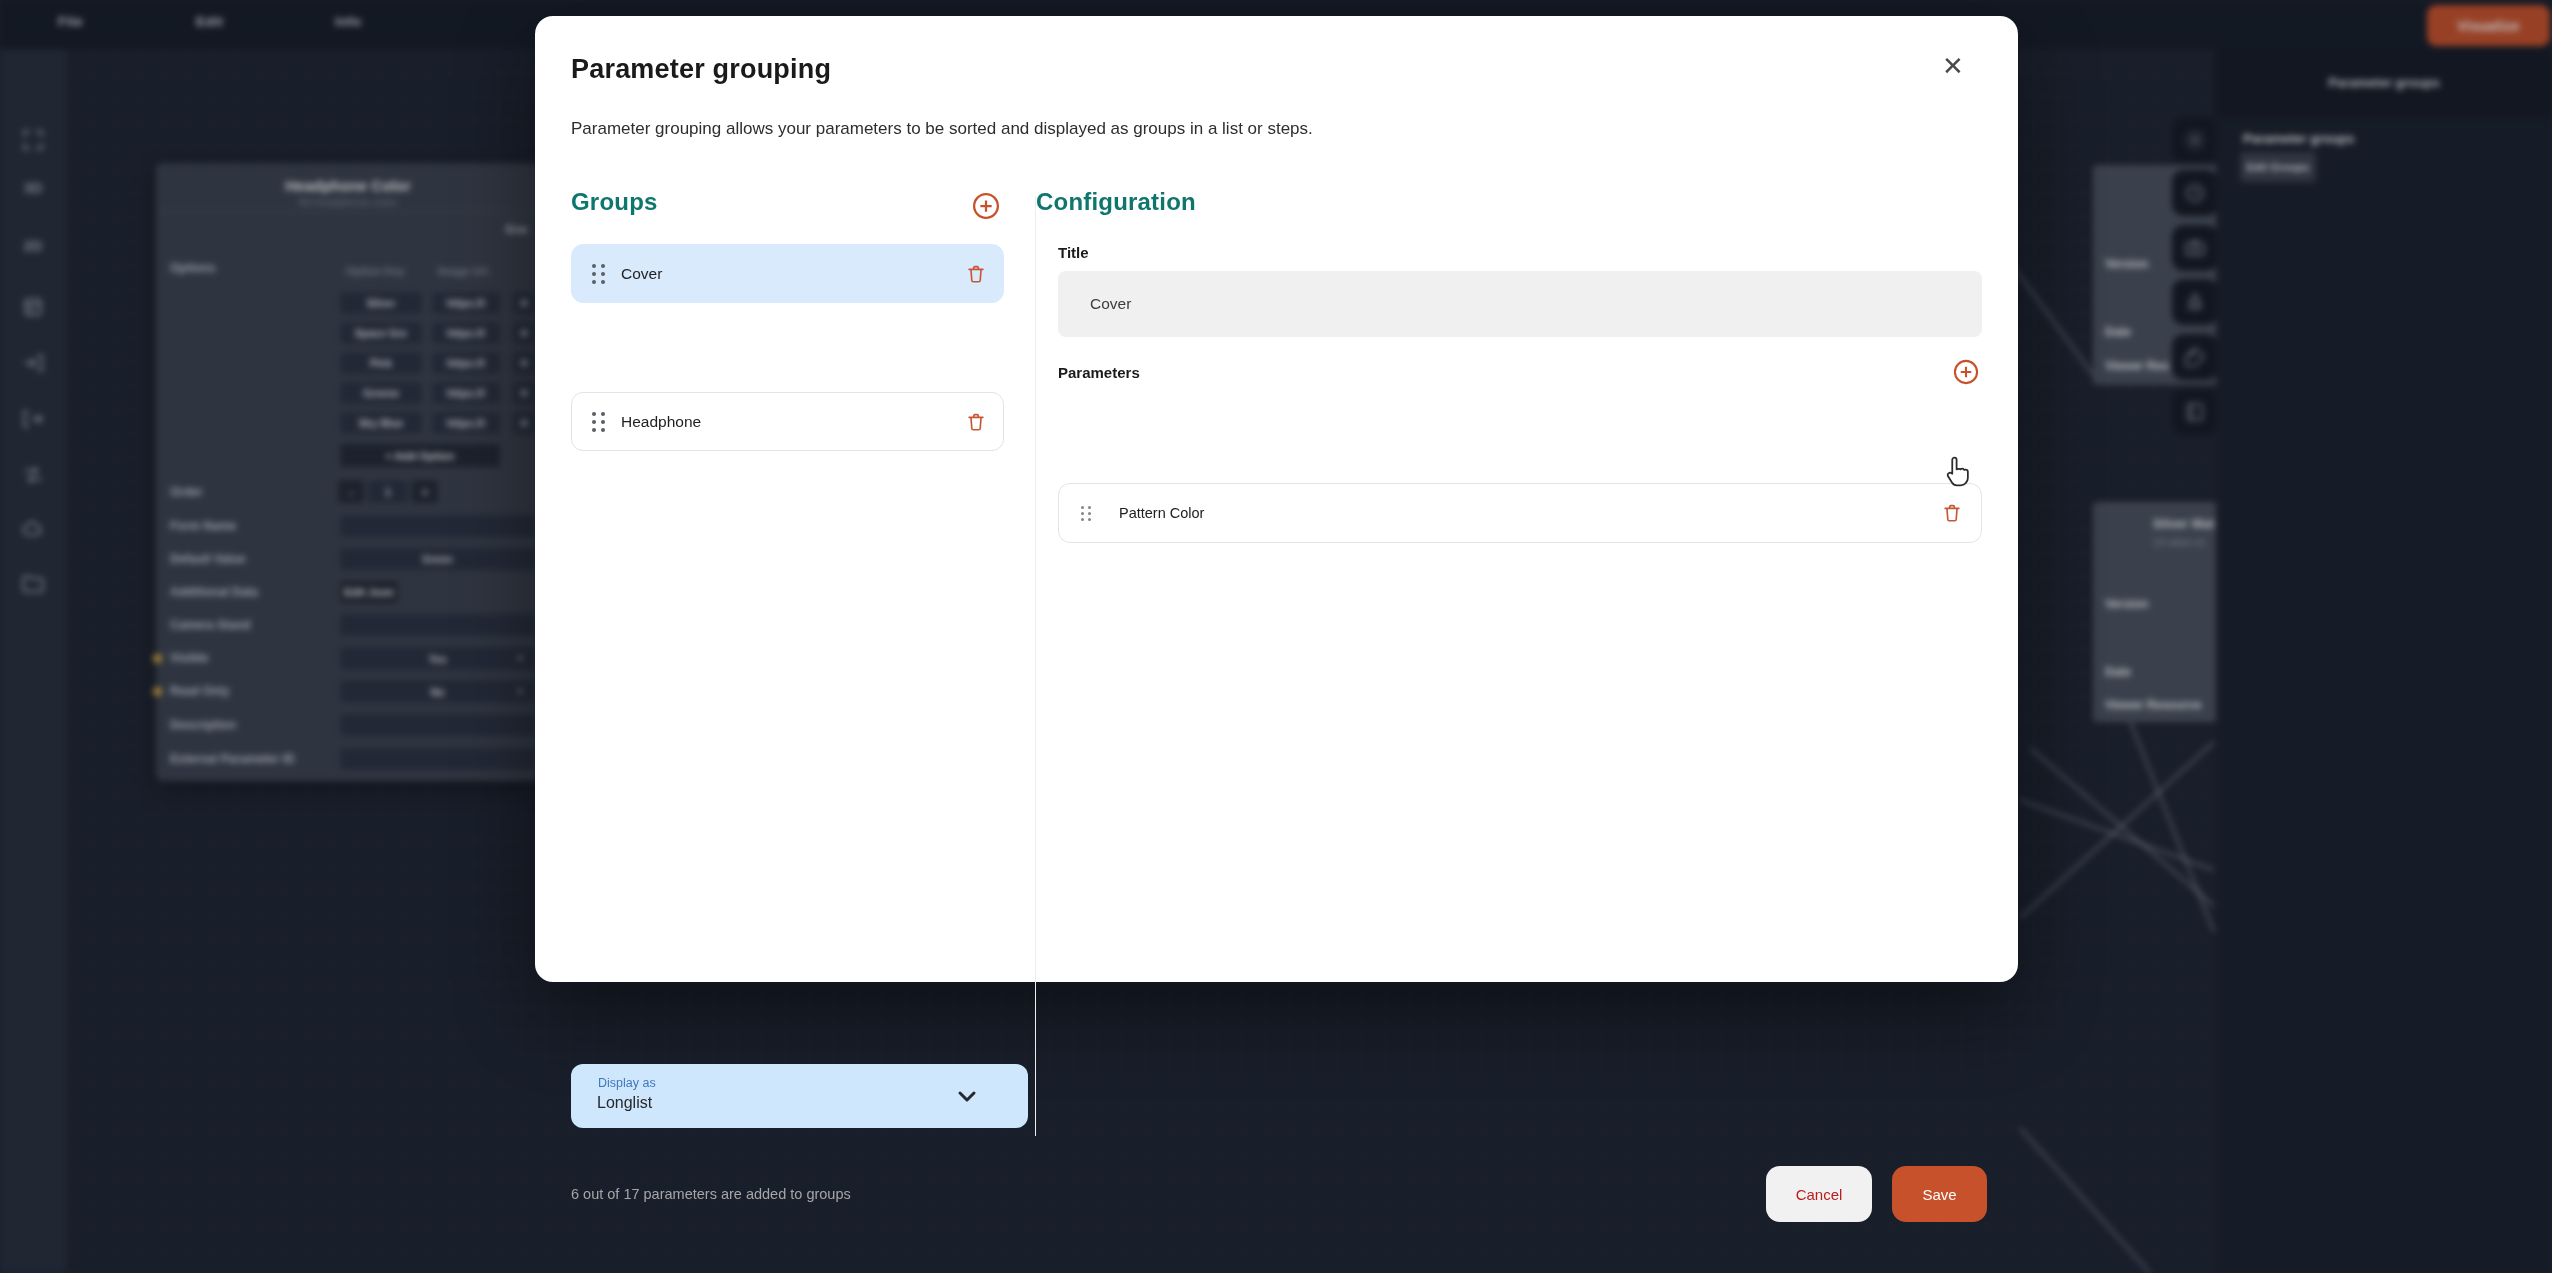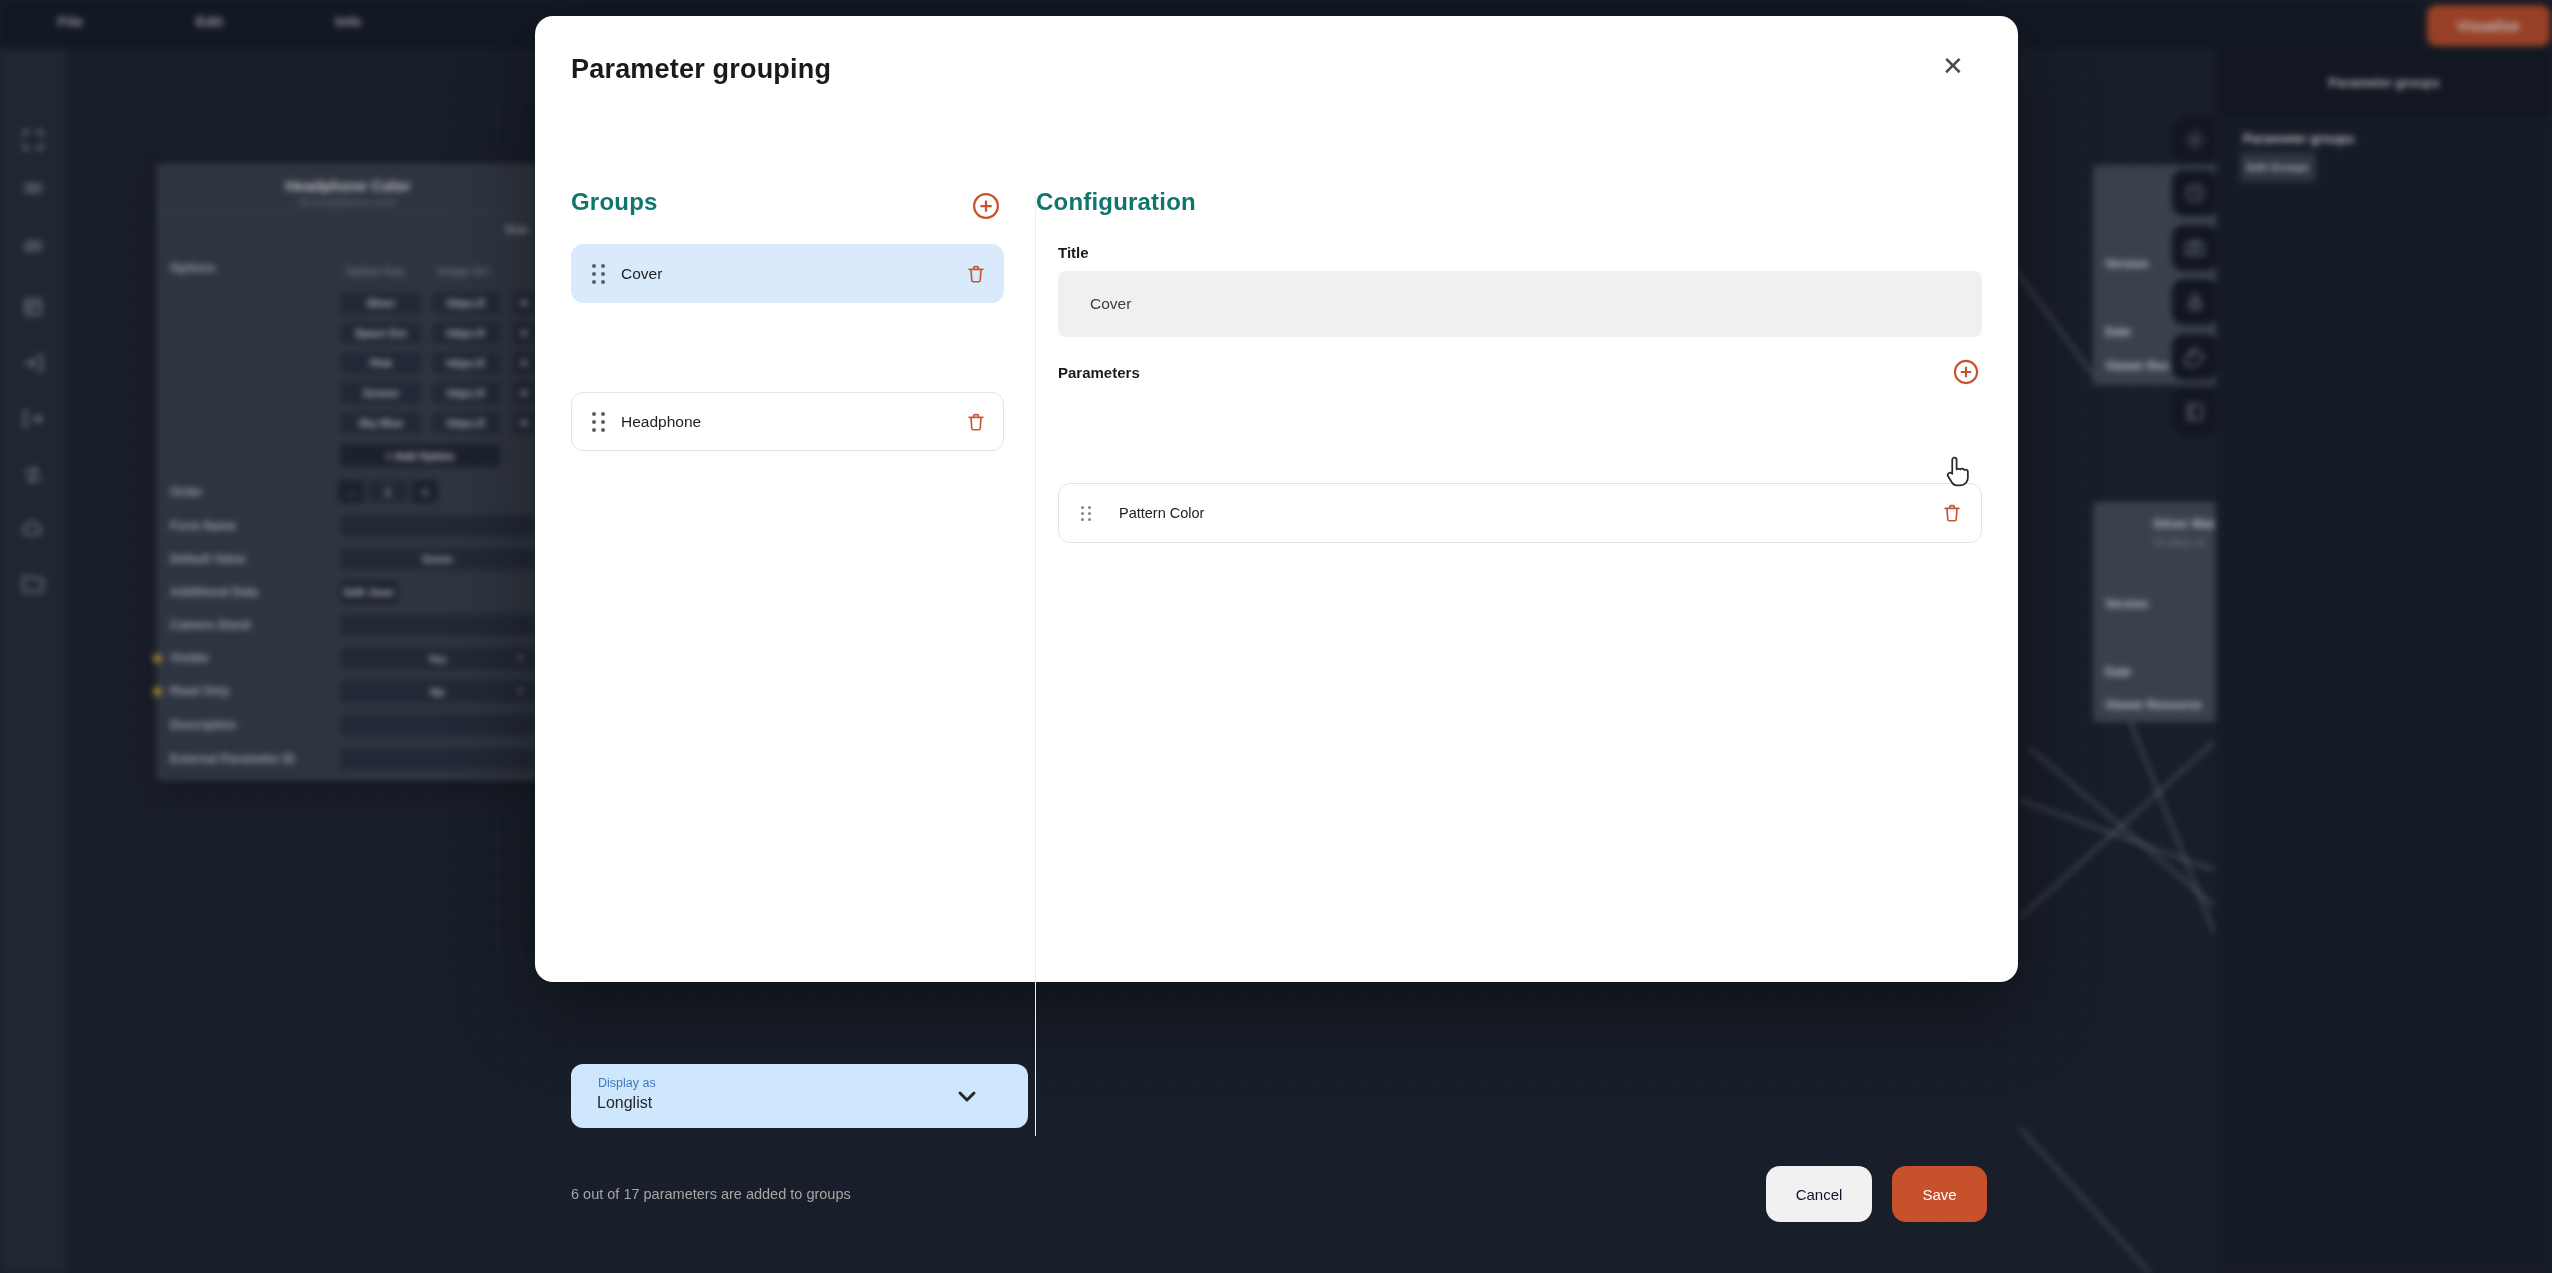--- a/index.html
+++ b/index.html
@@ -273,6 +273,7 @@
 <div class="modal">
   <div class="m-title">Parameter grouping</div>
   <div class="m-close">✕</div>
+  <div class="m-desc">Parameter grouping allows your parameters to be sorted and displayed as groups in a list or steps.</div>
 
   <div class="col-head" style="left:36px;top:172px">Groups</div>
   <svg class="plus" style="left:436px;top:175px" viewBox="0 0 24 24">

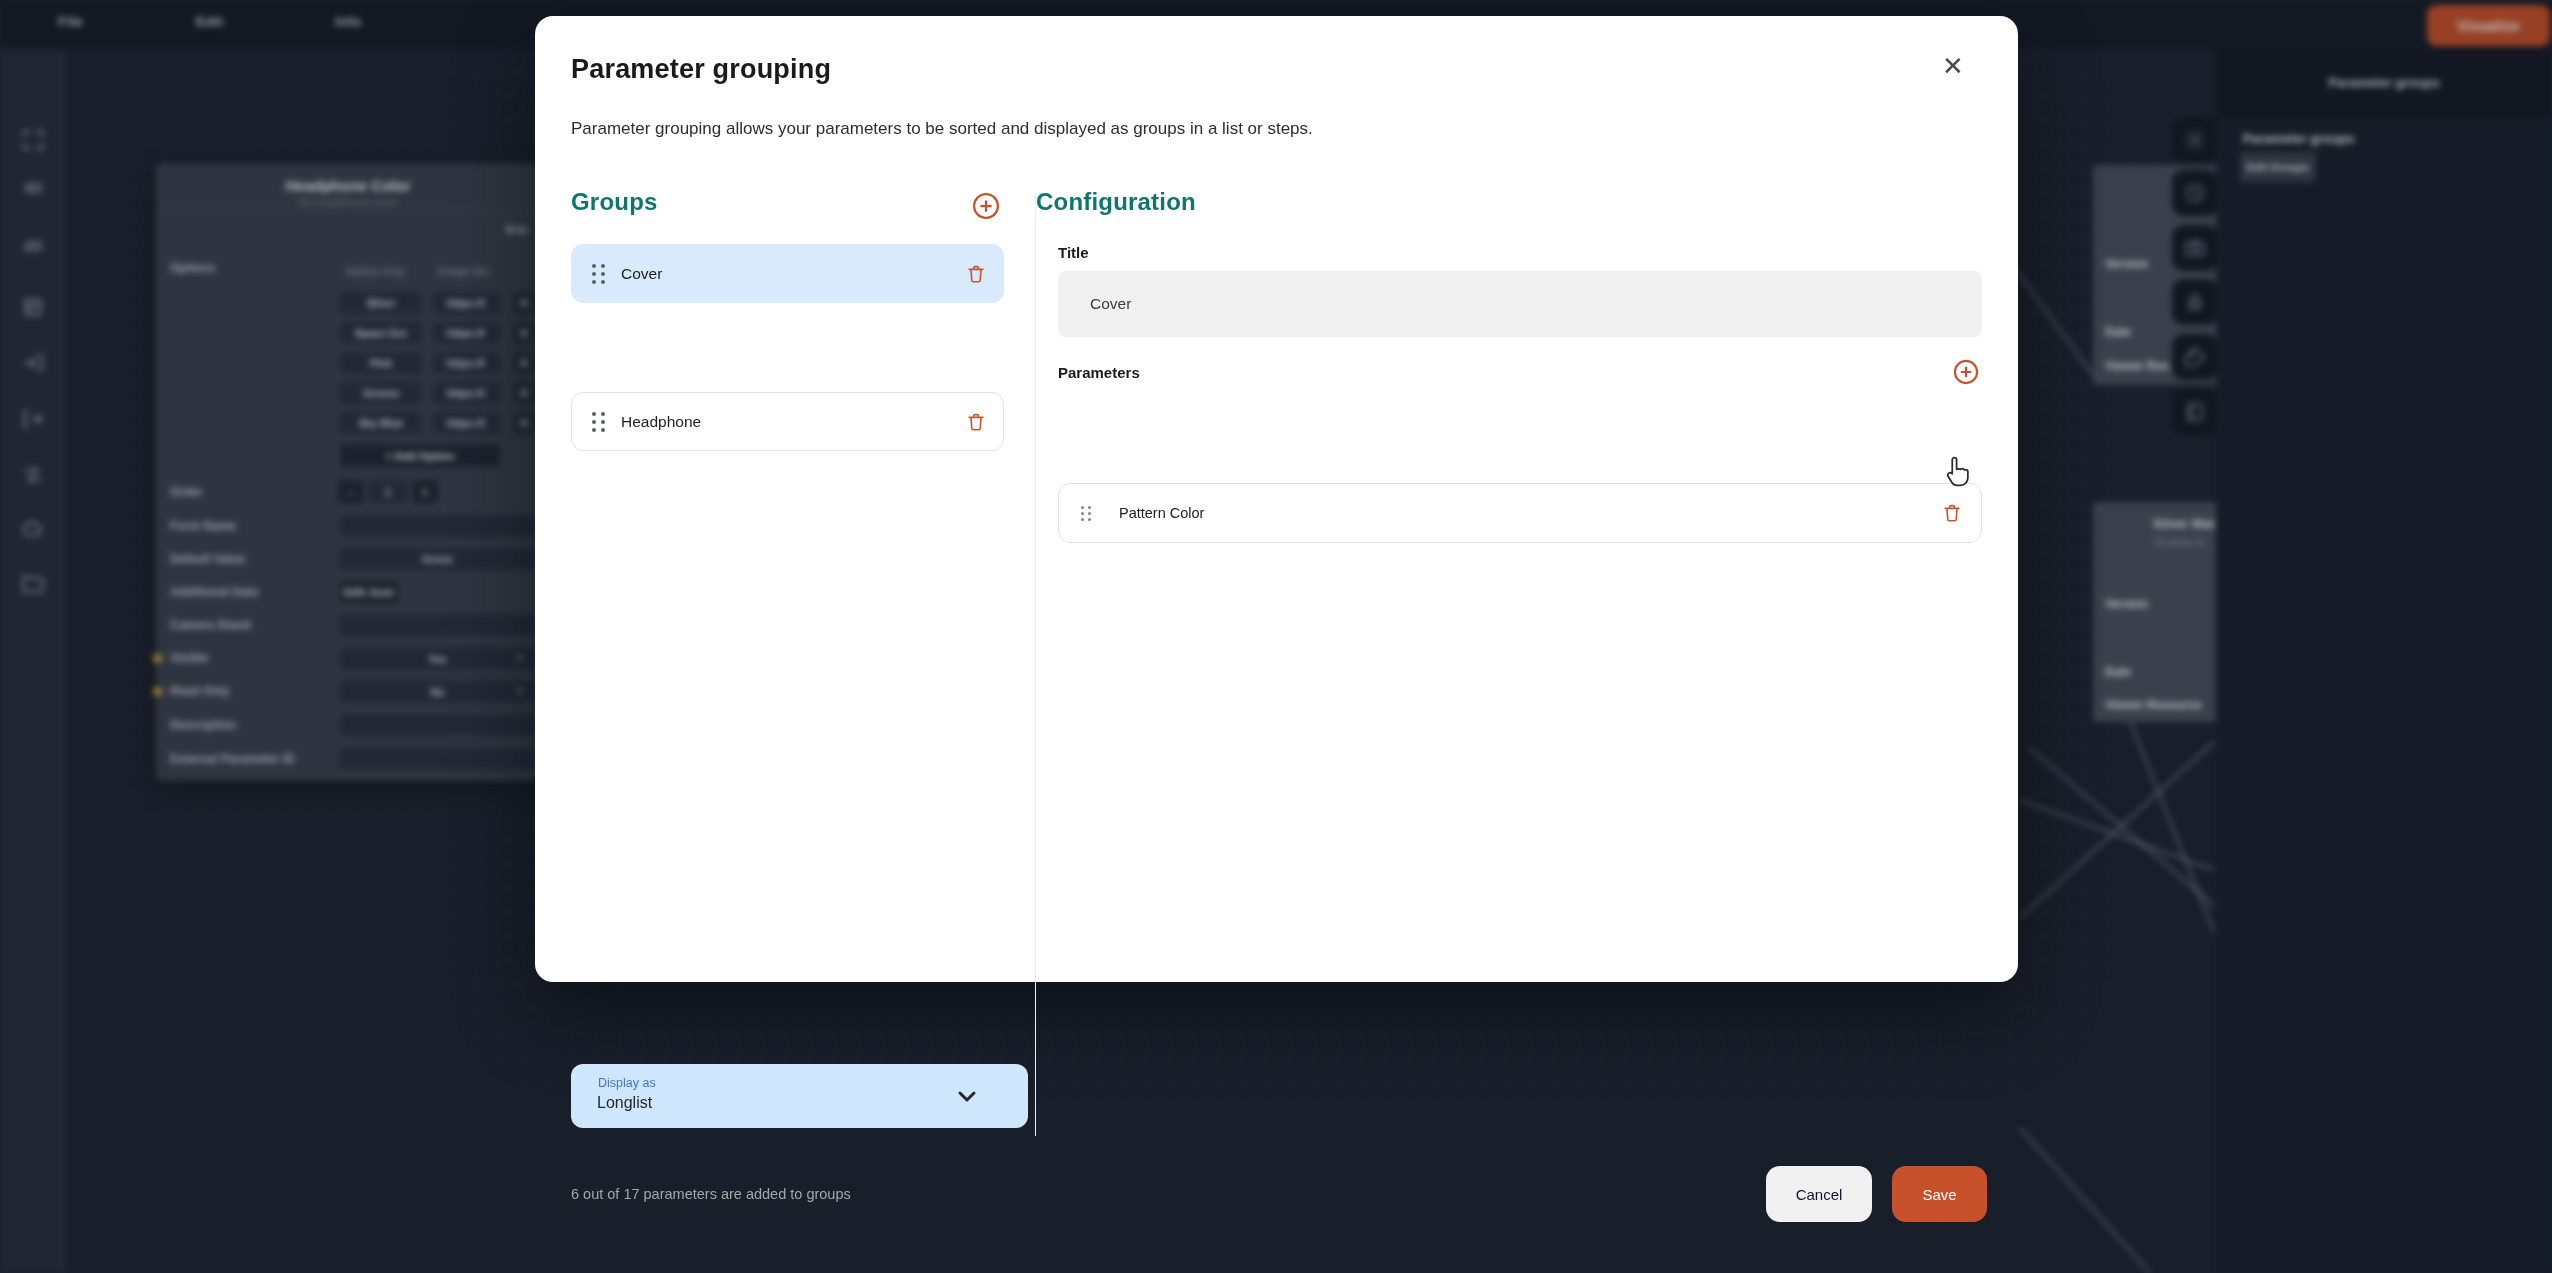--- a/index.html
+++ b/index.html
@@ -90,7 +90,7 @@
   .f-status{position:absolute;left:36px;top:1170px;font-size:14.5px;color:#a6a6a6;}
   .btn{position:absolute;top:1150px;height:56px;border-radius:14px;display:flex;align-items:center;justify-content:center;
     font-size:15px;cursor:pointer;}
-  .btn.cancel{left:1231px;width:106px;background:#f1f1f1;color:#0f172a;}
+  .btn.cancel{left:1231px;width:106px;background:#f1f1f1;color:#b91c1c;}
   .btn.save{left:1357px;width:95px;background:#c7512b;color:#fff;}
   .cursor-hand{position:absolute;left:1405px;top:436px;z-index:5;}
 </style>

